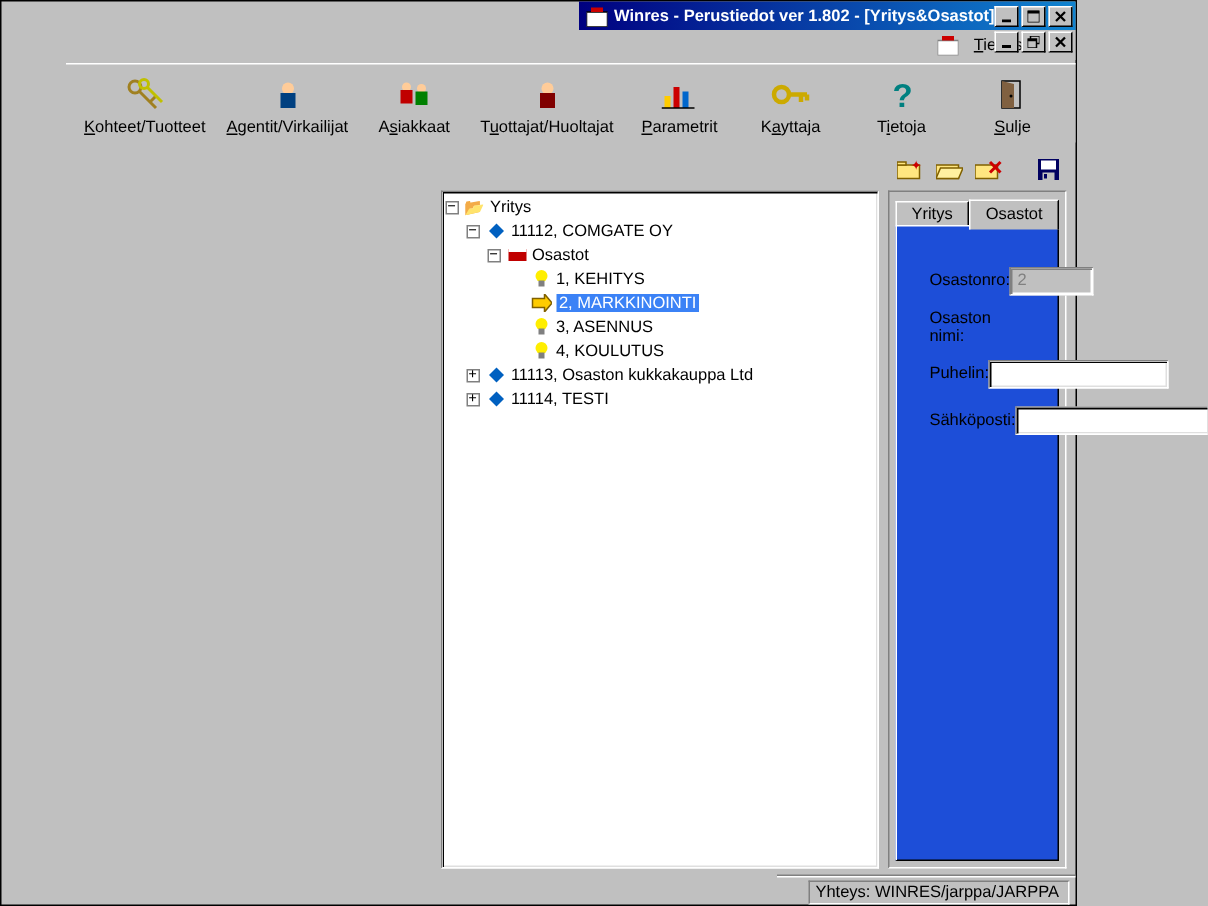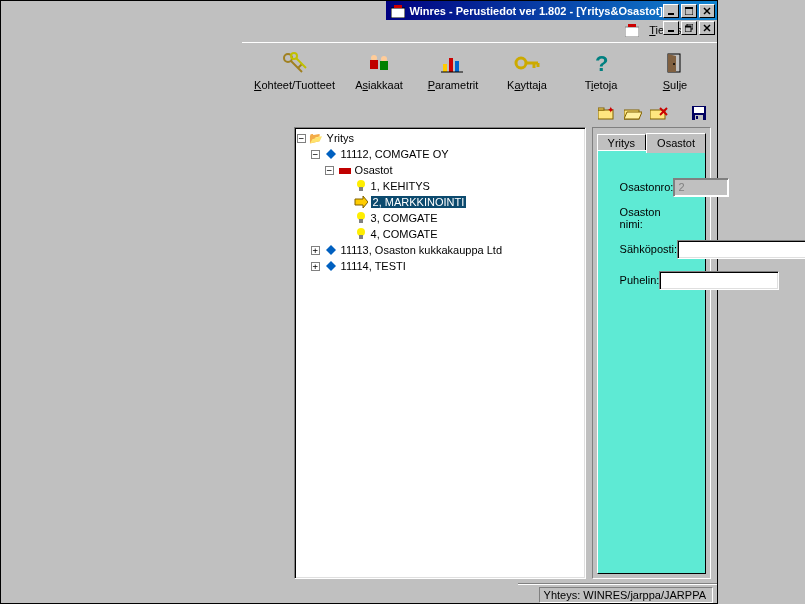--- a/index.html
+++ b/index.html
@@ -338,6 +338,15 @@
     </div>
     <div class="toolbtn">
       <span class="ticon">
+          <svg width="22" height="22">
+            <circle cx="11" cy="7" r="4" fill="#ffcc99"></circle>
+            <rect x="6" y="10" width="10" height="10" fill="#004080"></rect>
+          </svg>
+        </span>
+      <span class="tlabel"><u>A</u>gentit/Virkailijat</span>
+    </div>
+    <div class="toolbtn">
+      <span class="ticon">
           <svg width="26" height="22">
             <circle cx="8" cy="6" r="3" fill="#ffcc99"></circle>
             <rect x="4" y="8" width="8" height="9" fill="#c00000"></rect>

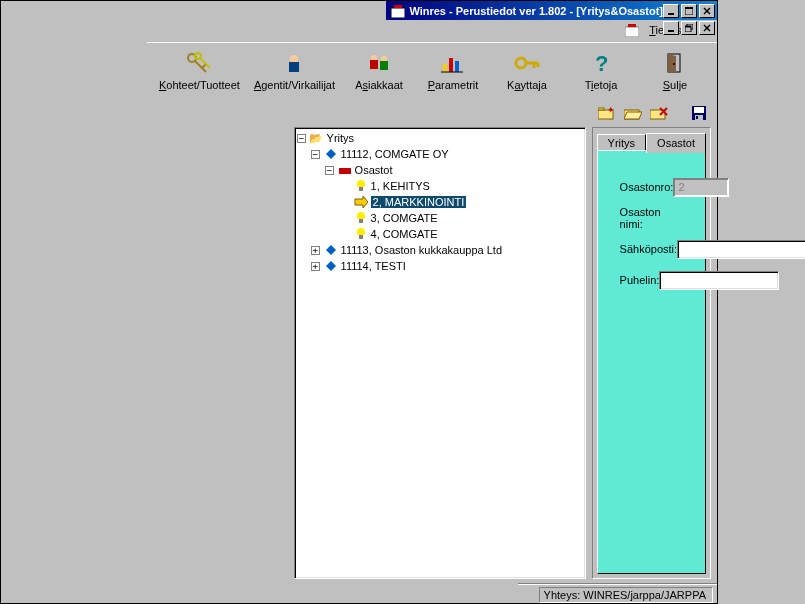--- a/index.html
+++ b/index.html
@@ -358,6 +358,15 @@
     </div>
     <div class="toolbtn">
       <span class="ticon">
+          <svg width="22" height="22">
+            <circle cx="11" cy="7" r="4" fill="#ffcc99"></circle>
+            <rect x="6" y="10" width="10" height="10" fill="#800000"></rect>
+          </svg>
+        </span>
+      <span class="tlabel">T<u>u</u>ottajat/Huoltajat</span>
+    </div>
+    <div class="toolbtn">
+      <span class="ticon">
           <svg width="24" height="22">
             <rect x="2" y="12" width="4" height="8" fill="#ffcc00"></rect>
             <rect x="8" y="6" width="4" height="14" fill="#cc0000"></rect>

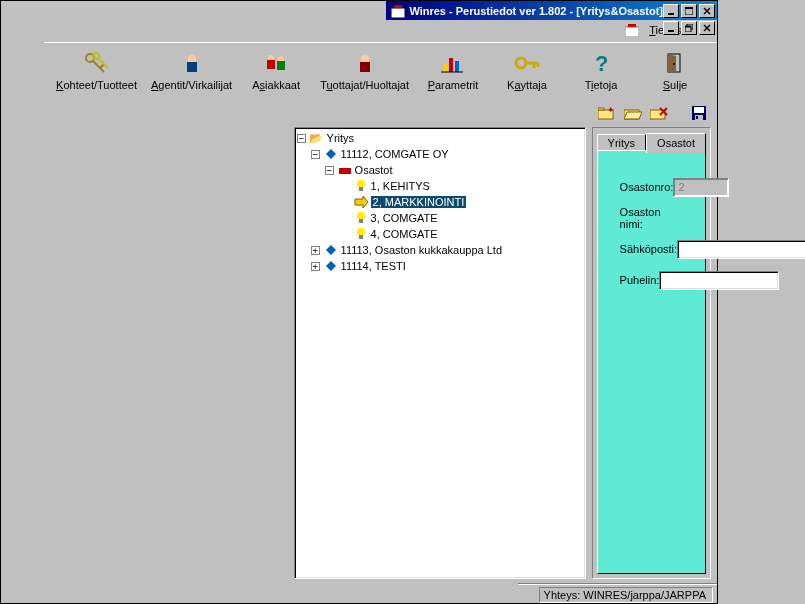--- a/index.html
+++ b/index.html
@@ -206,7 +206,7 @@
     position: absolute;
     left: 4px; right: 4px; bottom: 4px;
     top: 22px;
-    background: #5eead4;
+    background: #1d4ed8;
     padding: 26px 22px;
   }
   .formrow {

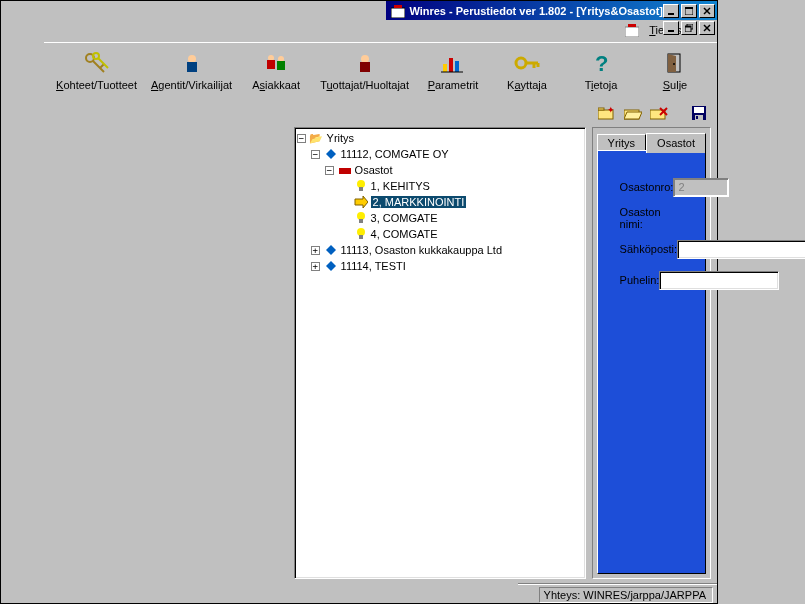--- a/index.html
+++ b/index.html
@@ -159,7 +159,7 @@
     font-size: 11px;
   }
   .tsel {
-    background: #0c4a6e;
+    background: #3b82f6;
     color: #fff;
     padding: 0 2px;
   }

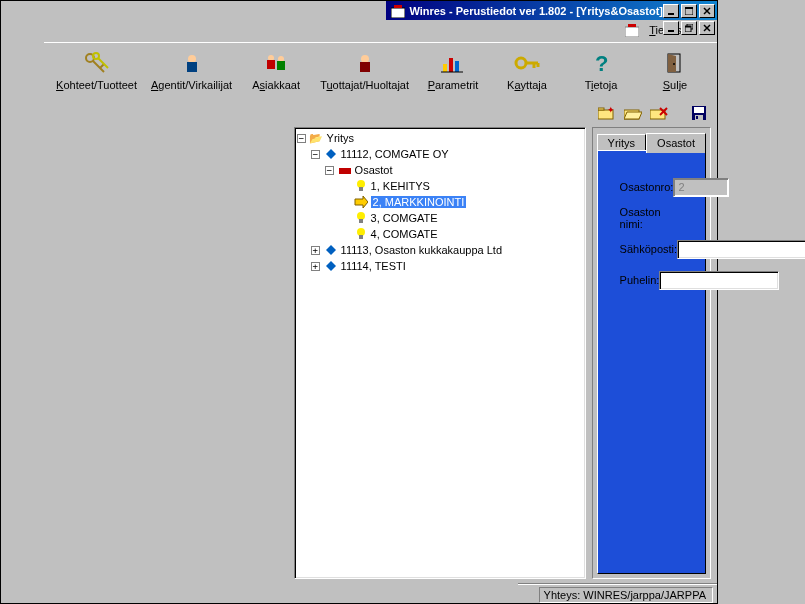--- a/index.html
+++ b/index.html
@@ -511,7 +511,7 @@
                 <rect x="4" y="8" width="4" height="4" fill="#808080"></rect>
               </svg>
             </span>
-          <span>3, COMGATE</span>
+          <span>3, ASENNUS</span>
         </div>
         <div class="tnode">
           <span class="tind"></span>

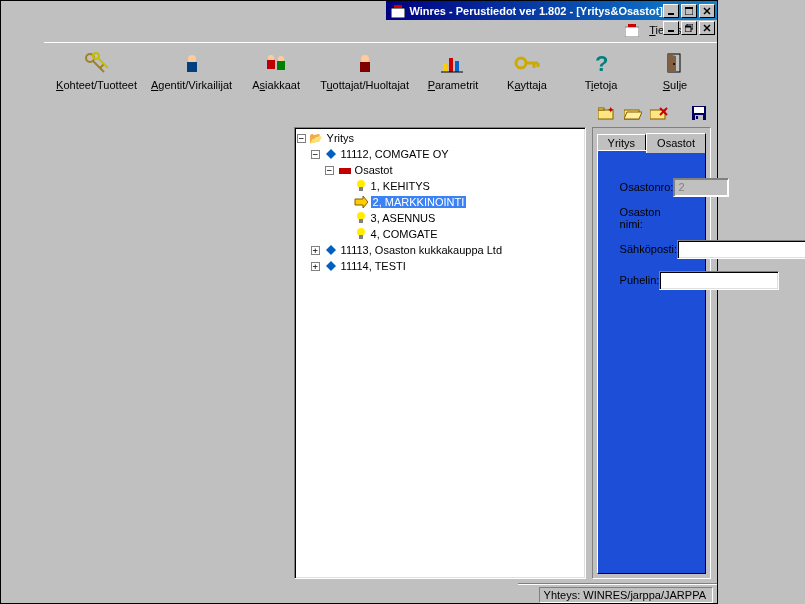--- a/index.html
+++ b/index.html
@@ -524,7 +524,7 @@
                 <rect x="4" y="8" width="4" height="4" fill="#808080"></rect>
               </svg>
             </span>
-          <span>4, COMGATE</span>
+          <span>4, KOULUTUS</span>
         </div>
 
         <div class="tnode">

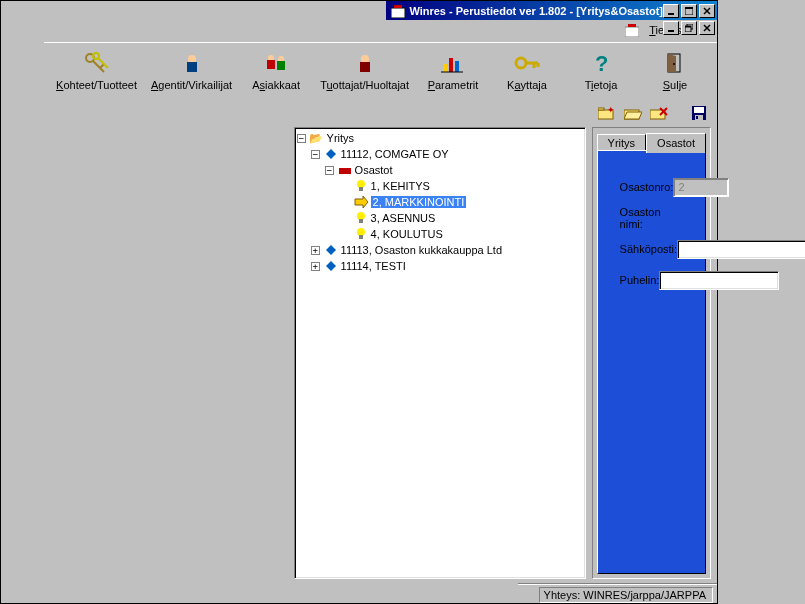--- a/index.html
+++ b/index.html
@@ -566,12 +566,12 @@
           <span class="formlabel">Osaston nimi:</span>
         </div>
         <div class="formrow">
+          <span class="formlabel">Puhelin:</span>
+          <input class="textfield" style="width: 120px;" value="">
+        </div>
+        <div class="formrow">
           <span class="formlabel">Sähköposti:</span>
           <input class="textfield" style="width: 248px;" value="">
-        </div>
-        <div class="formrow">
-          <span class="formlabel">Puhelin:</span>
-          <input class="textfield" style="width: 120px;" value="">
         </div>
 
       </div>

